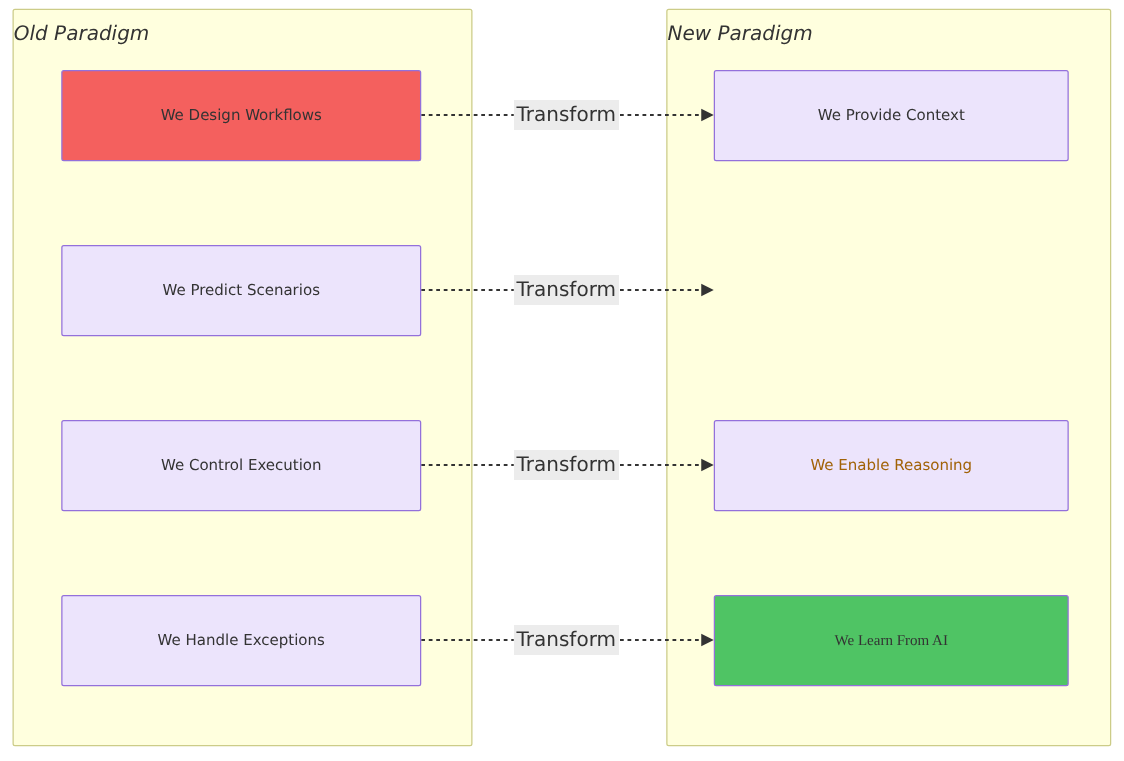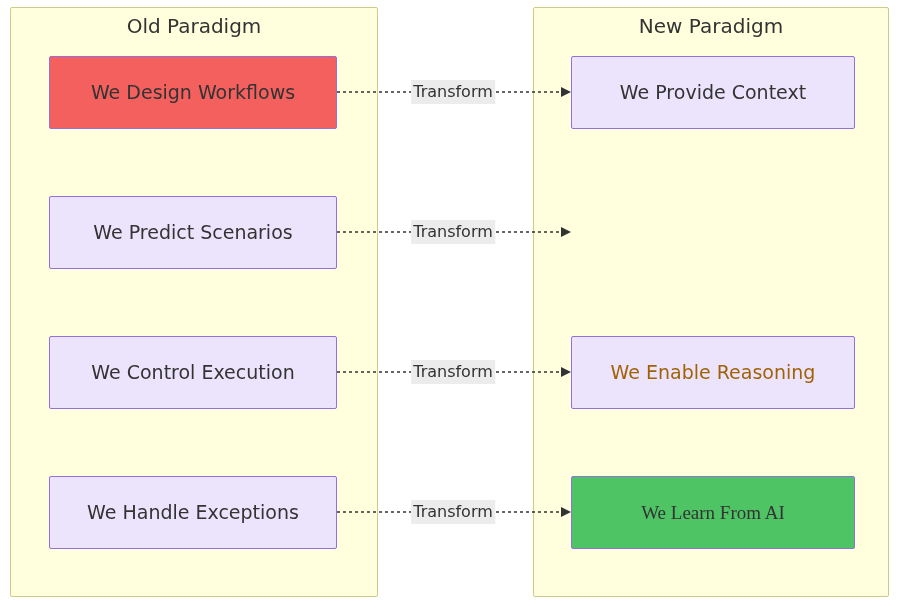--- a/index.html
+++ b/index.html
@@ -47,11 +47,12 @@
     left: 0;
     right: 0;
     top: 9px;
-    text-align: center;
-    font-size: 20px;
+    text-align: left;
+    font-size: 16px;
     color: #333333;
     line-height: 19px;
     white-space: nowrap;
+    font-style: italic;
   }
   
   .node {

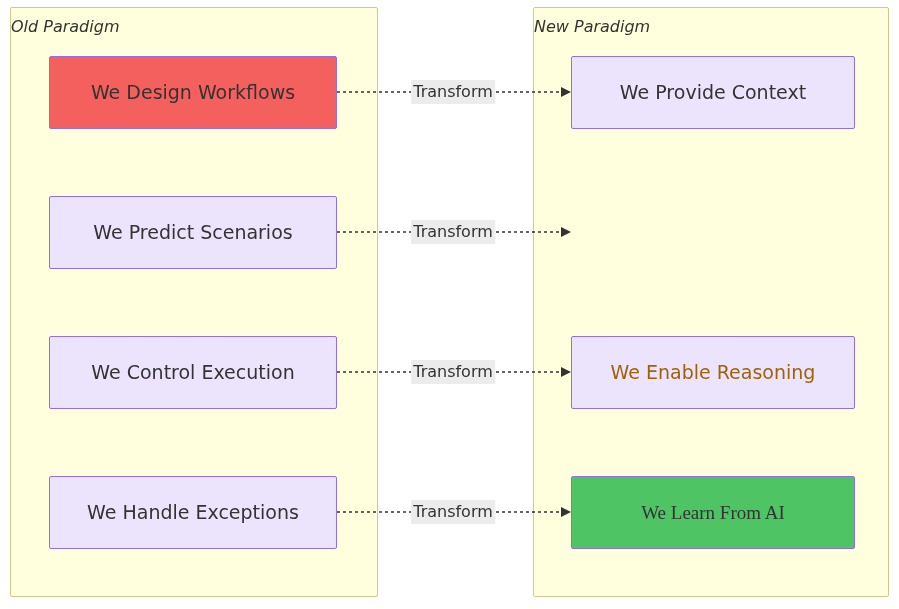--- a/index.html
+++ b/index.html
@@ -63,7 +63,7 @@
     display: flex;
     align-items: center;
     justify-content: center;
-    font-size: 19px;
+    font-size: 12px;
     color: #333333;
     text-align: center;
     line-height: 19px;

